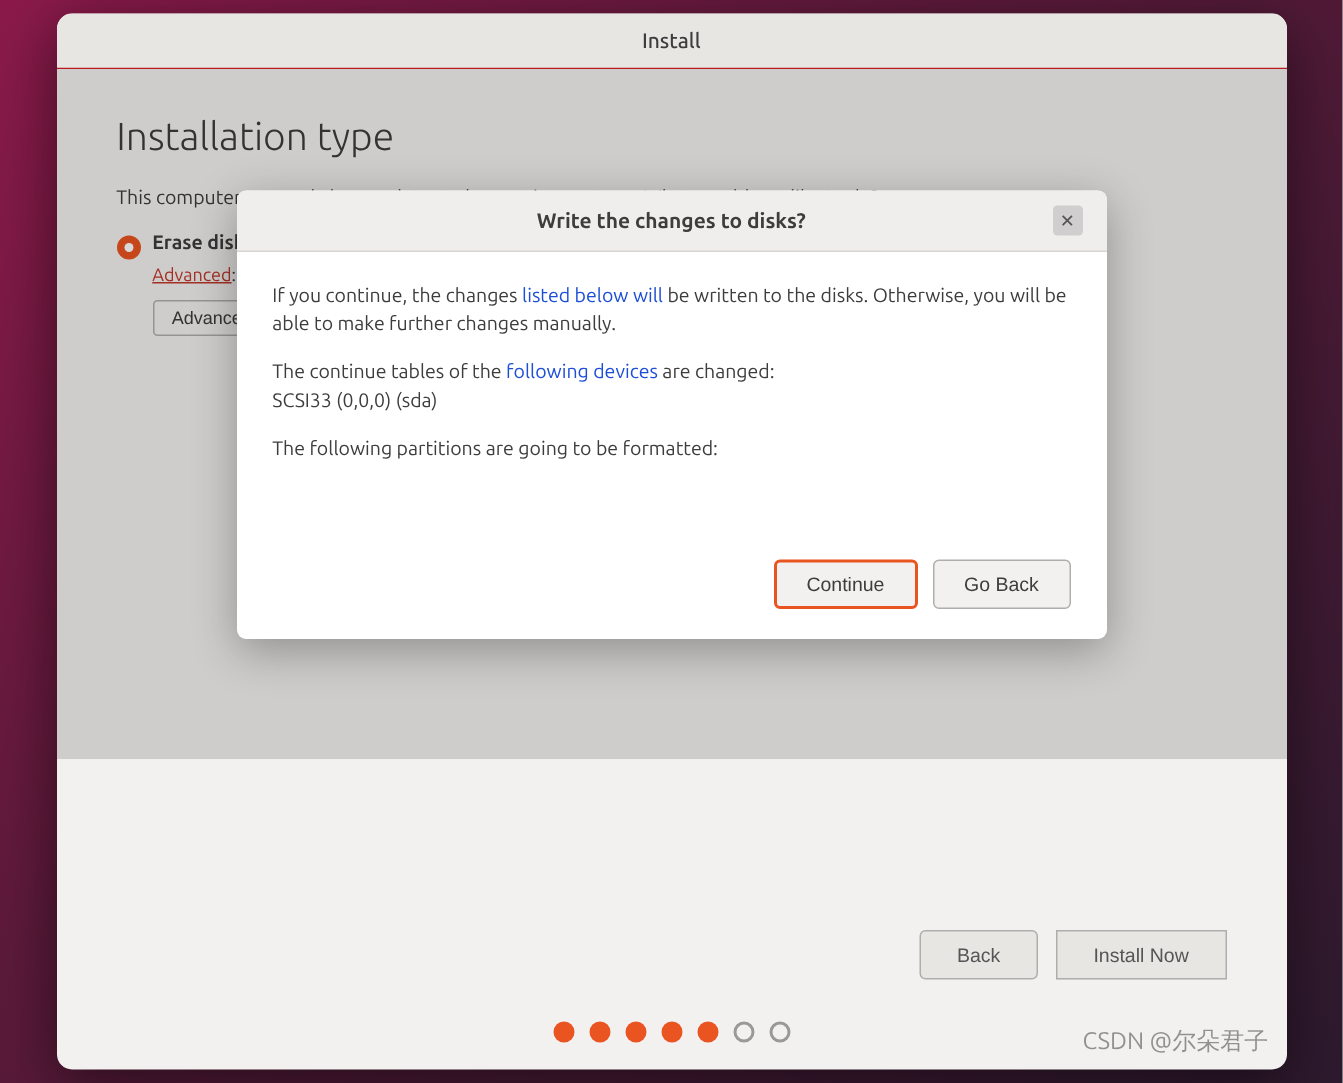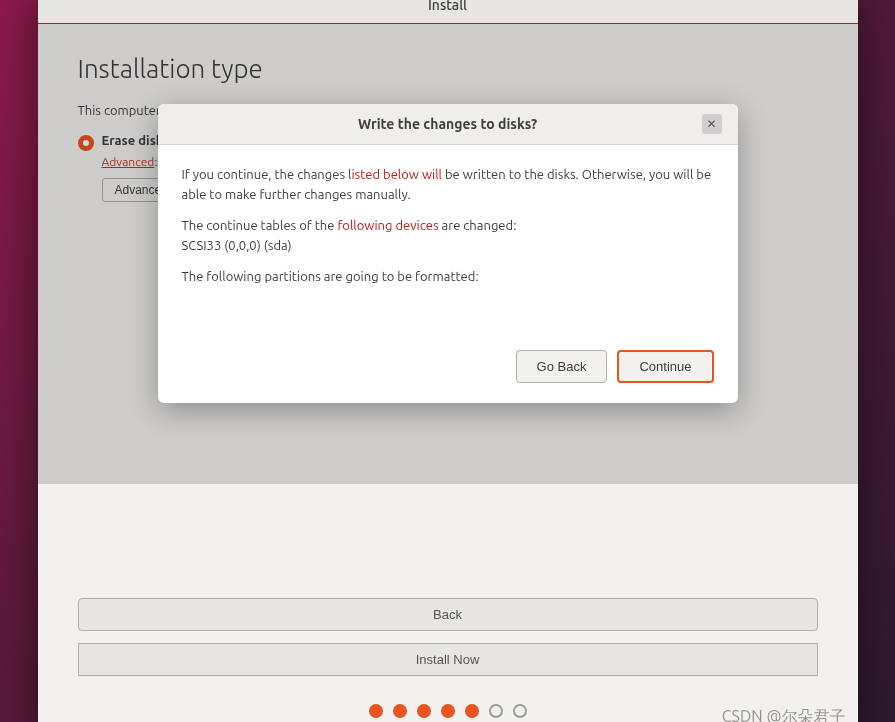--- a/index.html
+++ b/index.html
@@ -187,7 +187,7 @@
     }
 
     .dialog-text .highlight {
-      color: #b91c1c;
+      color: #1d4ed8;
     }
 
     .dialog-footer {

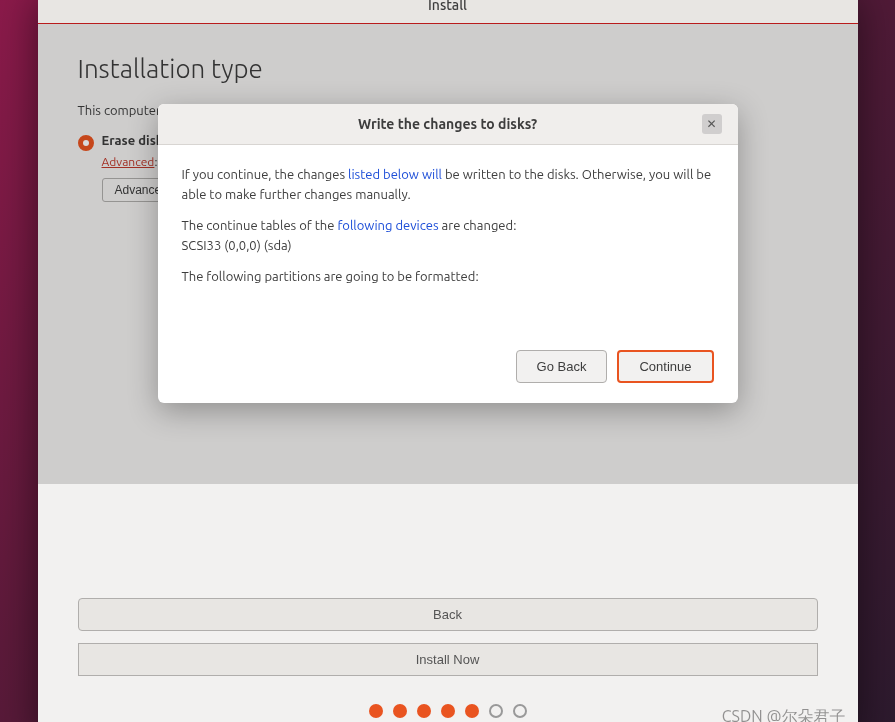--- a/index.html
+++ b/index.html
@@ -327,8 +327,8 @@
           </p>
         </div>
         <div class="dialog-footer">
+          <button class="btn-dialog btn-dialog-primary">Continue</button>
           <button class="btn-dialog">Go Back</button>
-          <button class="btn-dialog btn-dialog-primary">Continue</button>
         </div>
       </div>
     </div>

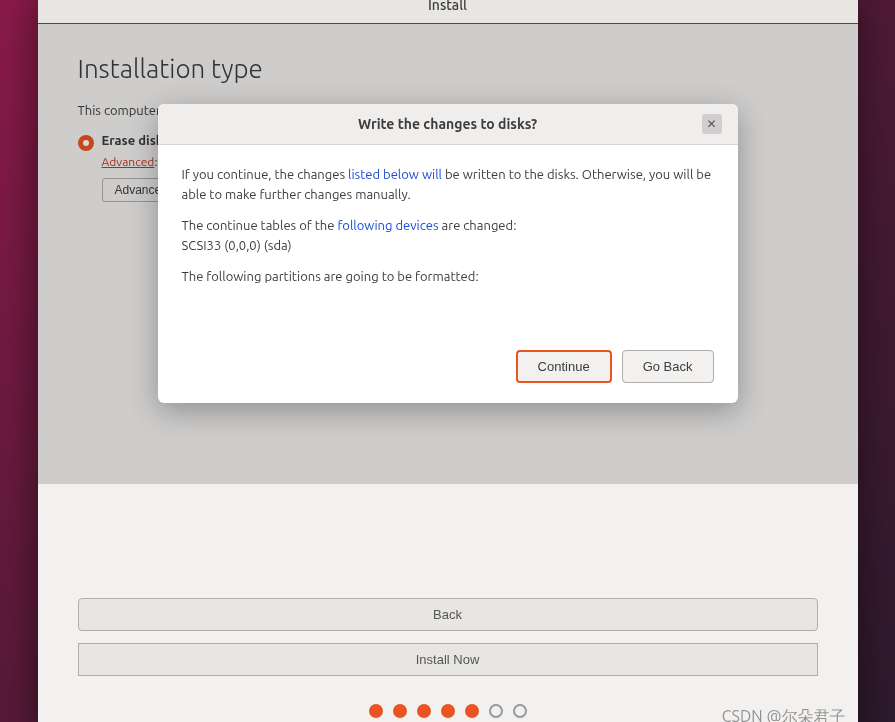--- a/index.html
+++ b/index.html
@@ -220,7 +220,6 @@
       justify-content: flex-end;
       gap: 12px;
       margin-top: 100px;
-      flex-direction: column;
     }
 
     .btn-nav {

